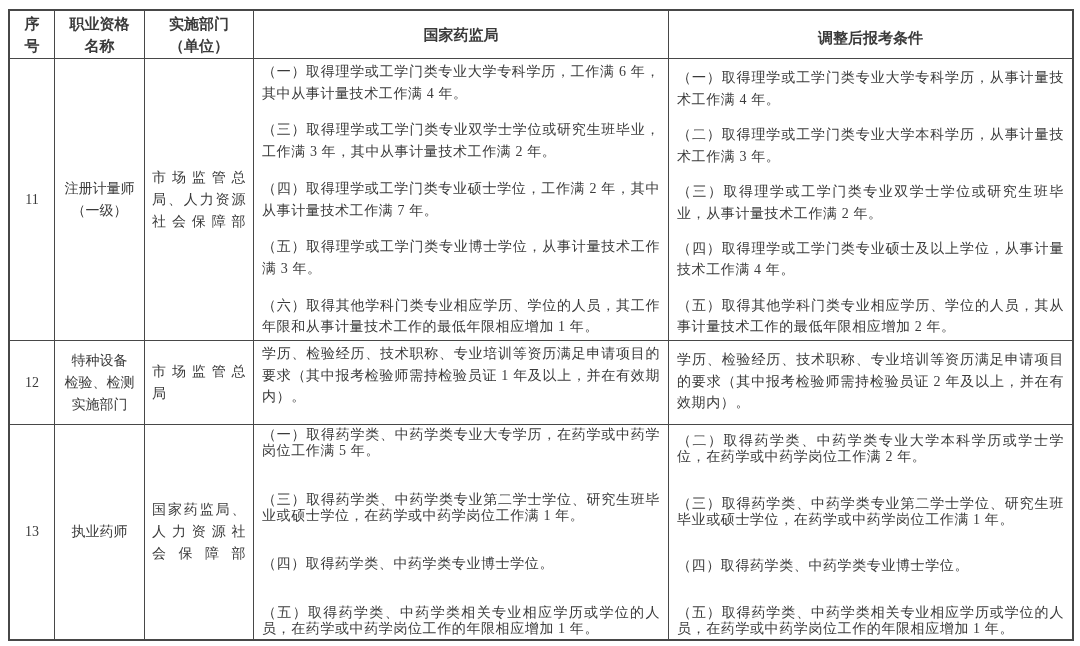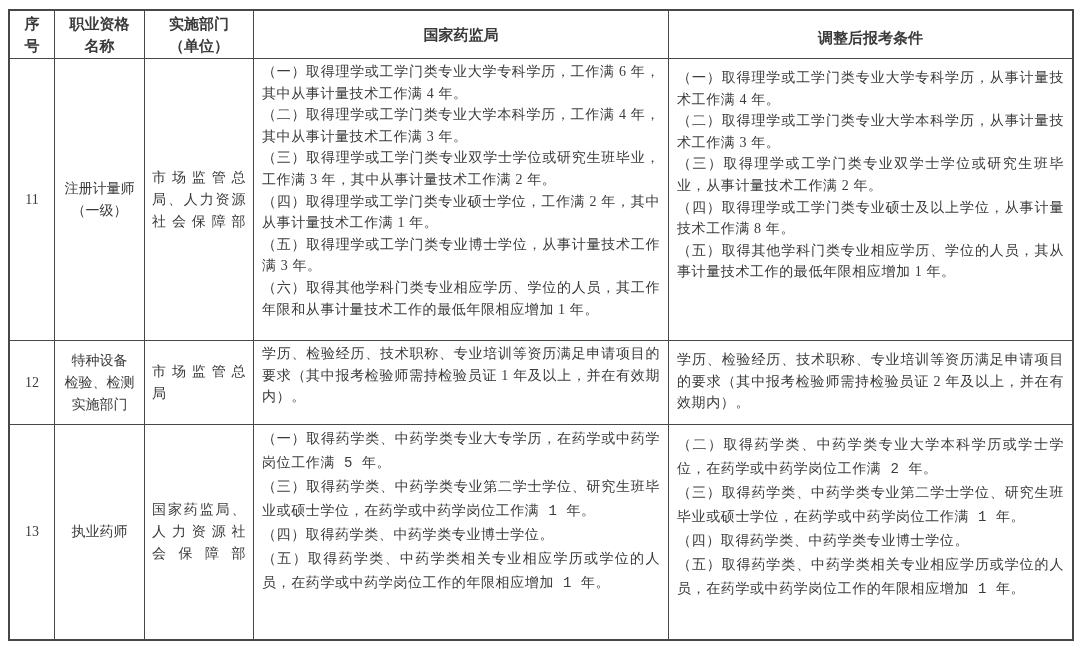--- a/index.html
+++ b/index.html
@@ -50,7 +50,7 @@
   }
   .cond{
     align-items:stretch;
-    justify-content:flex-start;
+    justify-content:space-between;
     padding:2px 8px;
     text-align:left;
   }

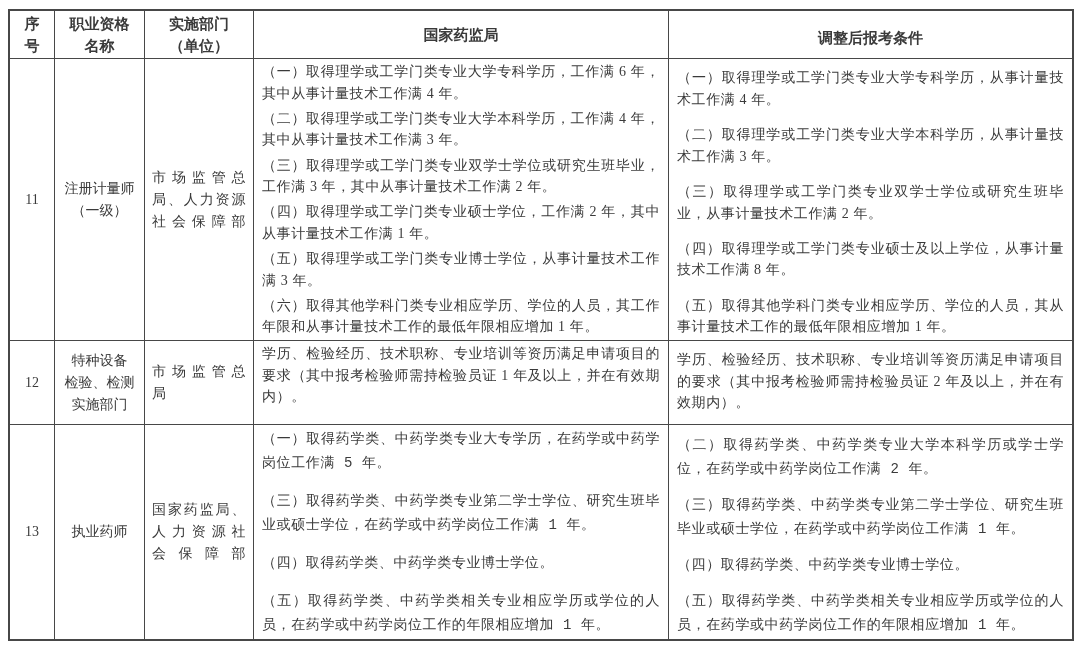--- a/index.html
+++ b/index.html
@@ -84,7 +84,6 @@
 社会保障部</div>
   <div class="cell c4 cond">
       <p>（一）取得理学或工学门类专业大学专科学历，工作满 6 年，其中从事计量技术工作满 4 年。</p>
-      <p>（二）取得理学或工学门类专业大学本科学历，工作满 4 年，其中从事计量技术工作满 3 年。</p>
       <p>（三）取得理学或工学门类专业双学士学位或研究生班毕业，工作满 3 年，其中从事计量技术工作满 2 年。</p>
       <p>（四）取得理学或工学门类专业硕士学位，工作满 2 年，其中从事计量技术工作满 1 年。</p>
       <p>（五）取得理学或工学门类专业博士学位，从事计量技术工作满 3 年。</p>

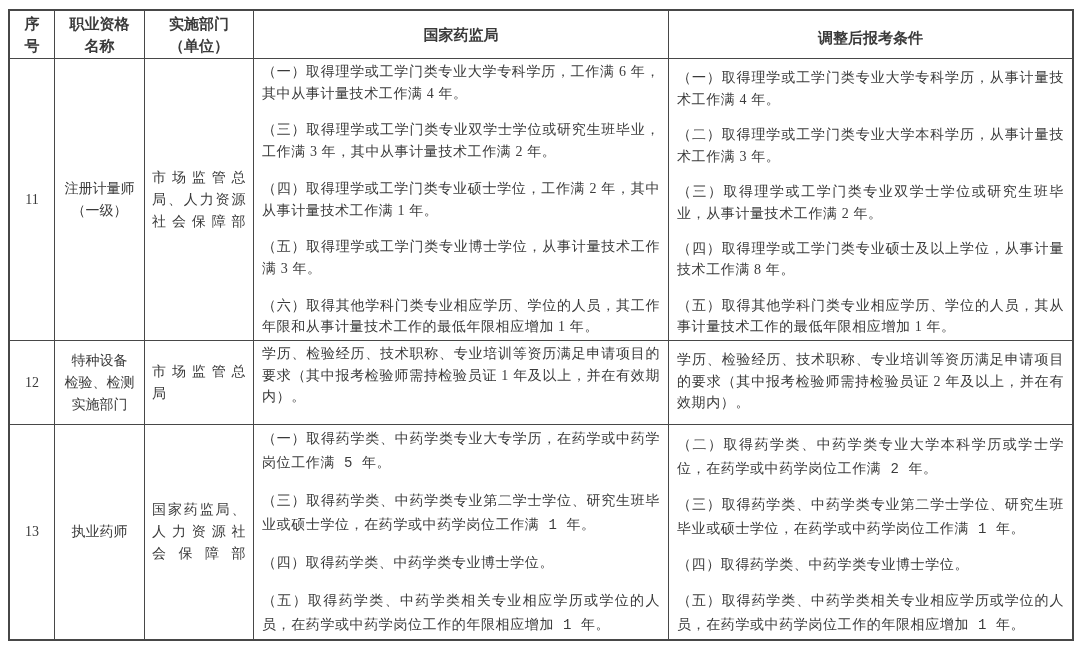--- a/index.html
+++ b/index.html
@@ -85,7 +85,7 @@
   <div class="cell c4 cond">
       <p>（一）取得理学或工学门类专业大学专科学历，工作满 6 年，其中从事计量技术工作满 4 年。</p>
       <p>（三）取得理学或工学门类专业双学士学位或研究生班毕业，工作满 3 年，其中从事计量技术工作满 2 年。</p>
-      <p>（四）取得理学或工学门类专业硕士学位，工作满 2 年，其中从事计量技术工作满 1 年。</p>
+      <p>（四）取得理学或工学门类专业硕士学位，工作满 2 年，其中从事计量技术工作满 7 年。</p>
       <p>（五）取得理学或工学门类专业博士学位，从事计量技术工作满 3 年。</p>
       <p>（六）取得其他学科门类专业相应学历、学位的人员，其工作年限和从事计量技术工作的最低年限相应增加 1 年。</p>
     </div>

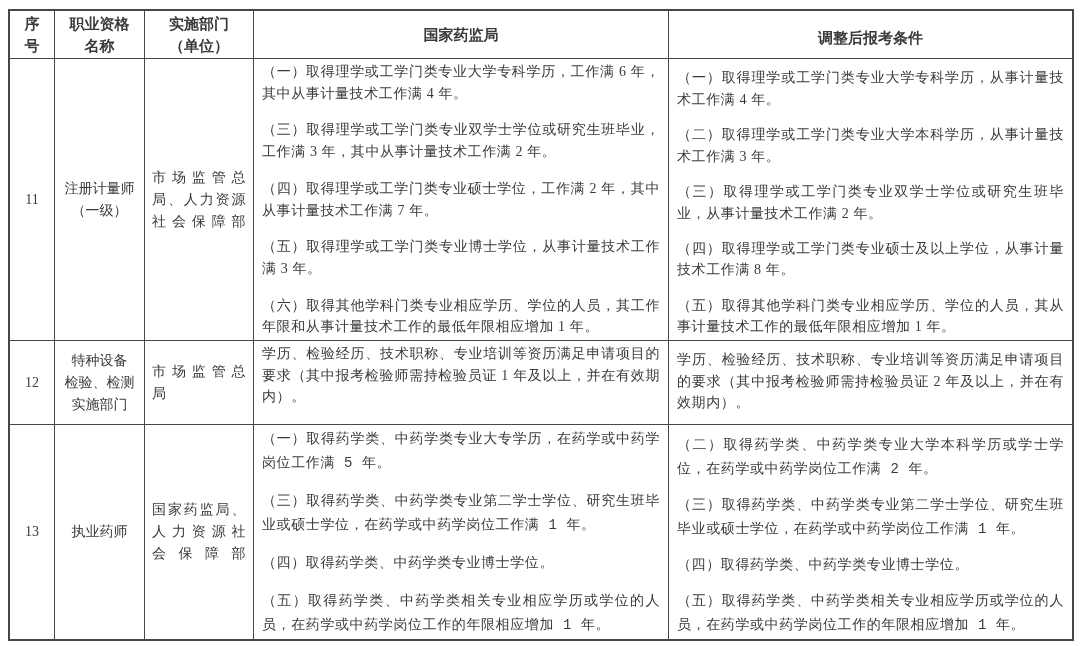--- a/index.html
+++ b/index.html
@@ -93,7 +93,7 @@
       <p>（一）取得理学或工学门类专业大学专科学历，从事计量技术工作满 4 年。</p>
       <p>（二）取得理学或工学门类专业大学本科学历，从事计量技术工作满 3 年。</p>
       <p>（三）取得理学或工学门类专业双学士学位或研究生班毕业，从事计量技术工作满 2 年。</p>
-      <p>（四）取得理学或工学门类专业硕士及以上学位，从事计量技术工作满 8 年。</p>
+      <p>（四）取得理学或工学门类专业硕士及以上学位，从事计量技术工作满 4 年。</p>
       <p>（五）取得其他学科门类专业相应学历、学位的人员，其从事计量技术工作的最低年限相应增加 1 年。</p>
     </div>
 

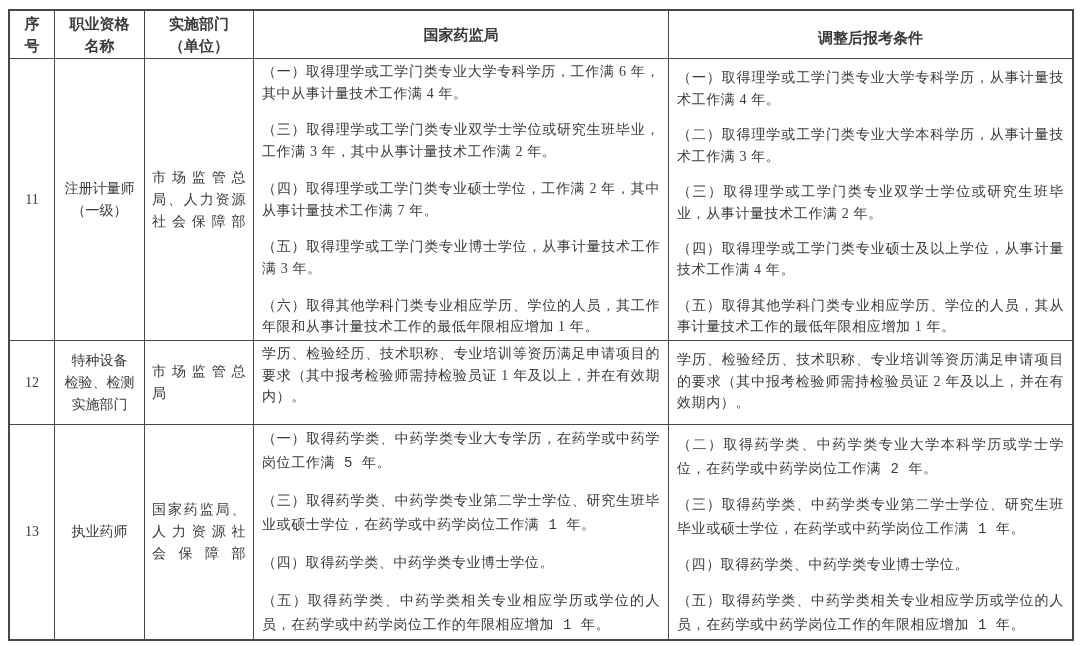--- a/index.html
+++ b/index.html
@@ -94,7 +94,7 @@
       <p>（二）取得理学或工学门类专业大学本科学历，从事计量技术工作满 3 年。</p>
       <p>（三）取得理学或工学门类专业双学士学位或研究生班毕业，从事计量技术工作满 2 年。</p>
       <p>（四）取得理学或工学门类专业硕士及以上学位，从事计量技术工作满 4 年。</p>
-      <p>（五）取得其他学科门类专业相应学历、学位的人员，其从事计量技术工作的最低年限相应增加 1 年。</p>
+      <p>（五）取得其他学科门类专业相应学历、学位的人员，其从事计量技术工作的最低年限相应增加 2 年。</p>
     </div>
 
   <div class="cell c1">12</div>

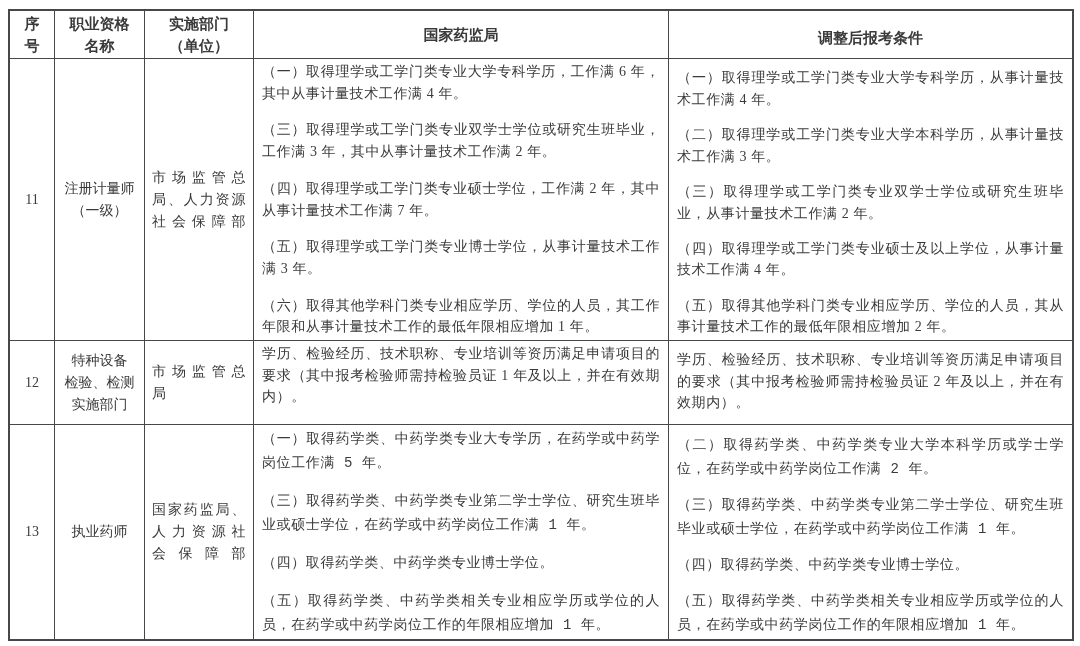--- a/index.html
+++ b/index.html
@@ -60,7 +60,7 @@
     text-align:justify;
     letter-spacing:0.6px;
   }
-  .r13 p{line-height:24px;font-family:Liberation Mono, monospace;}
+  .r13 p{line-height:16px;}
 </style>
 </head>
 <body>

